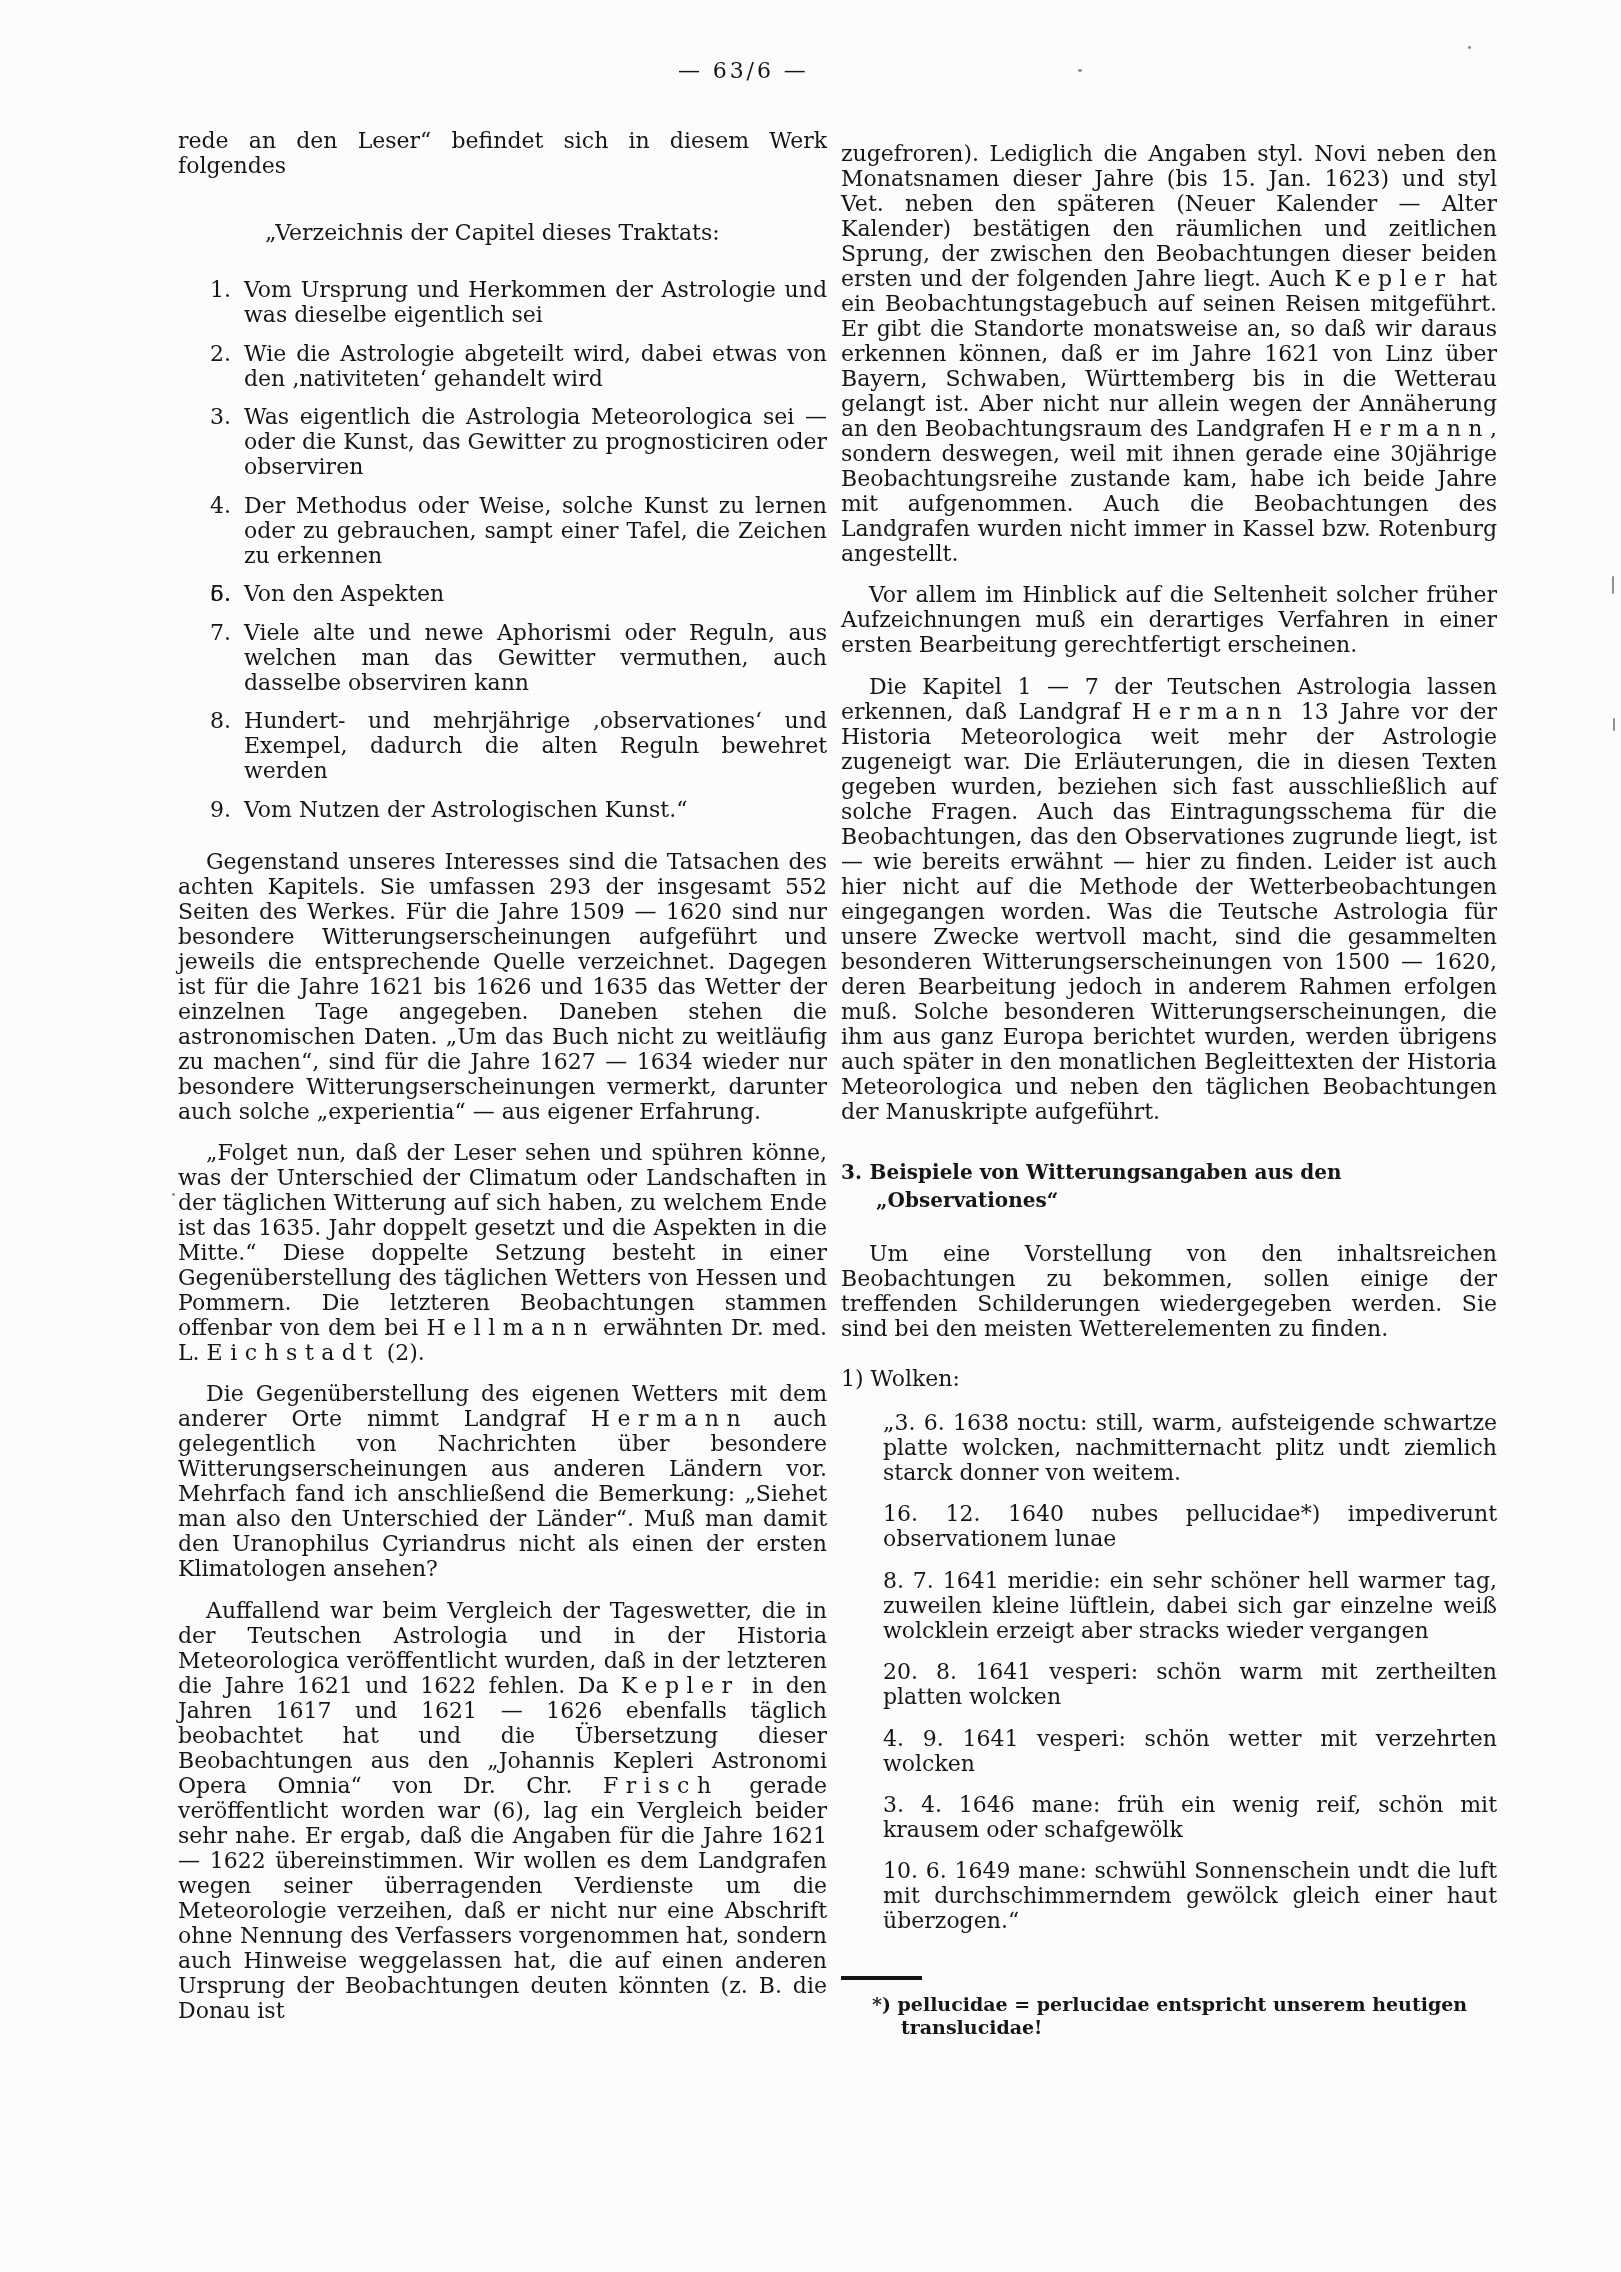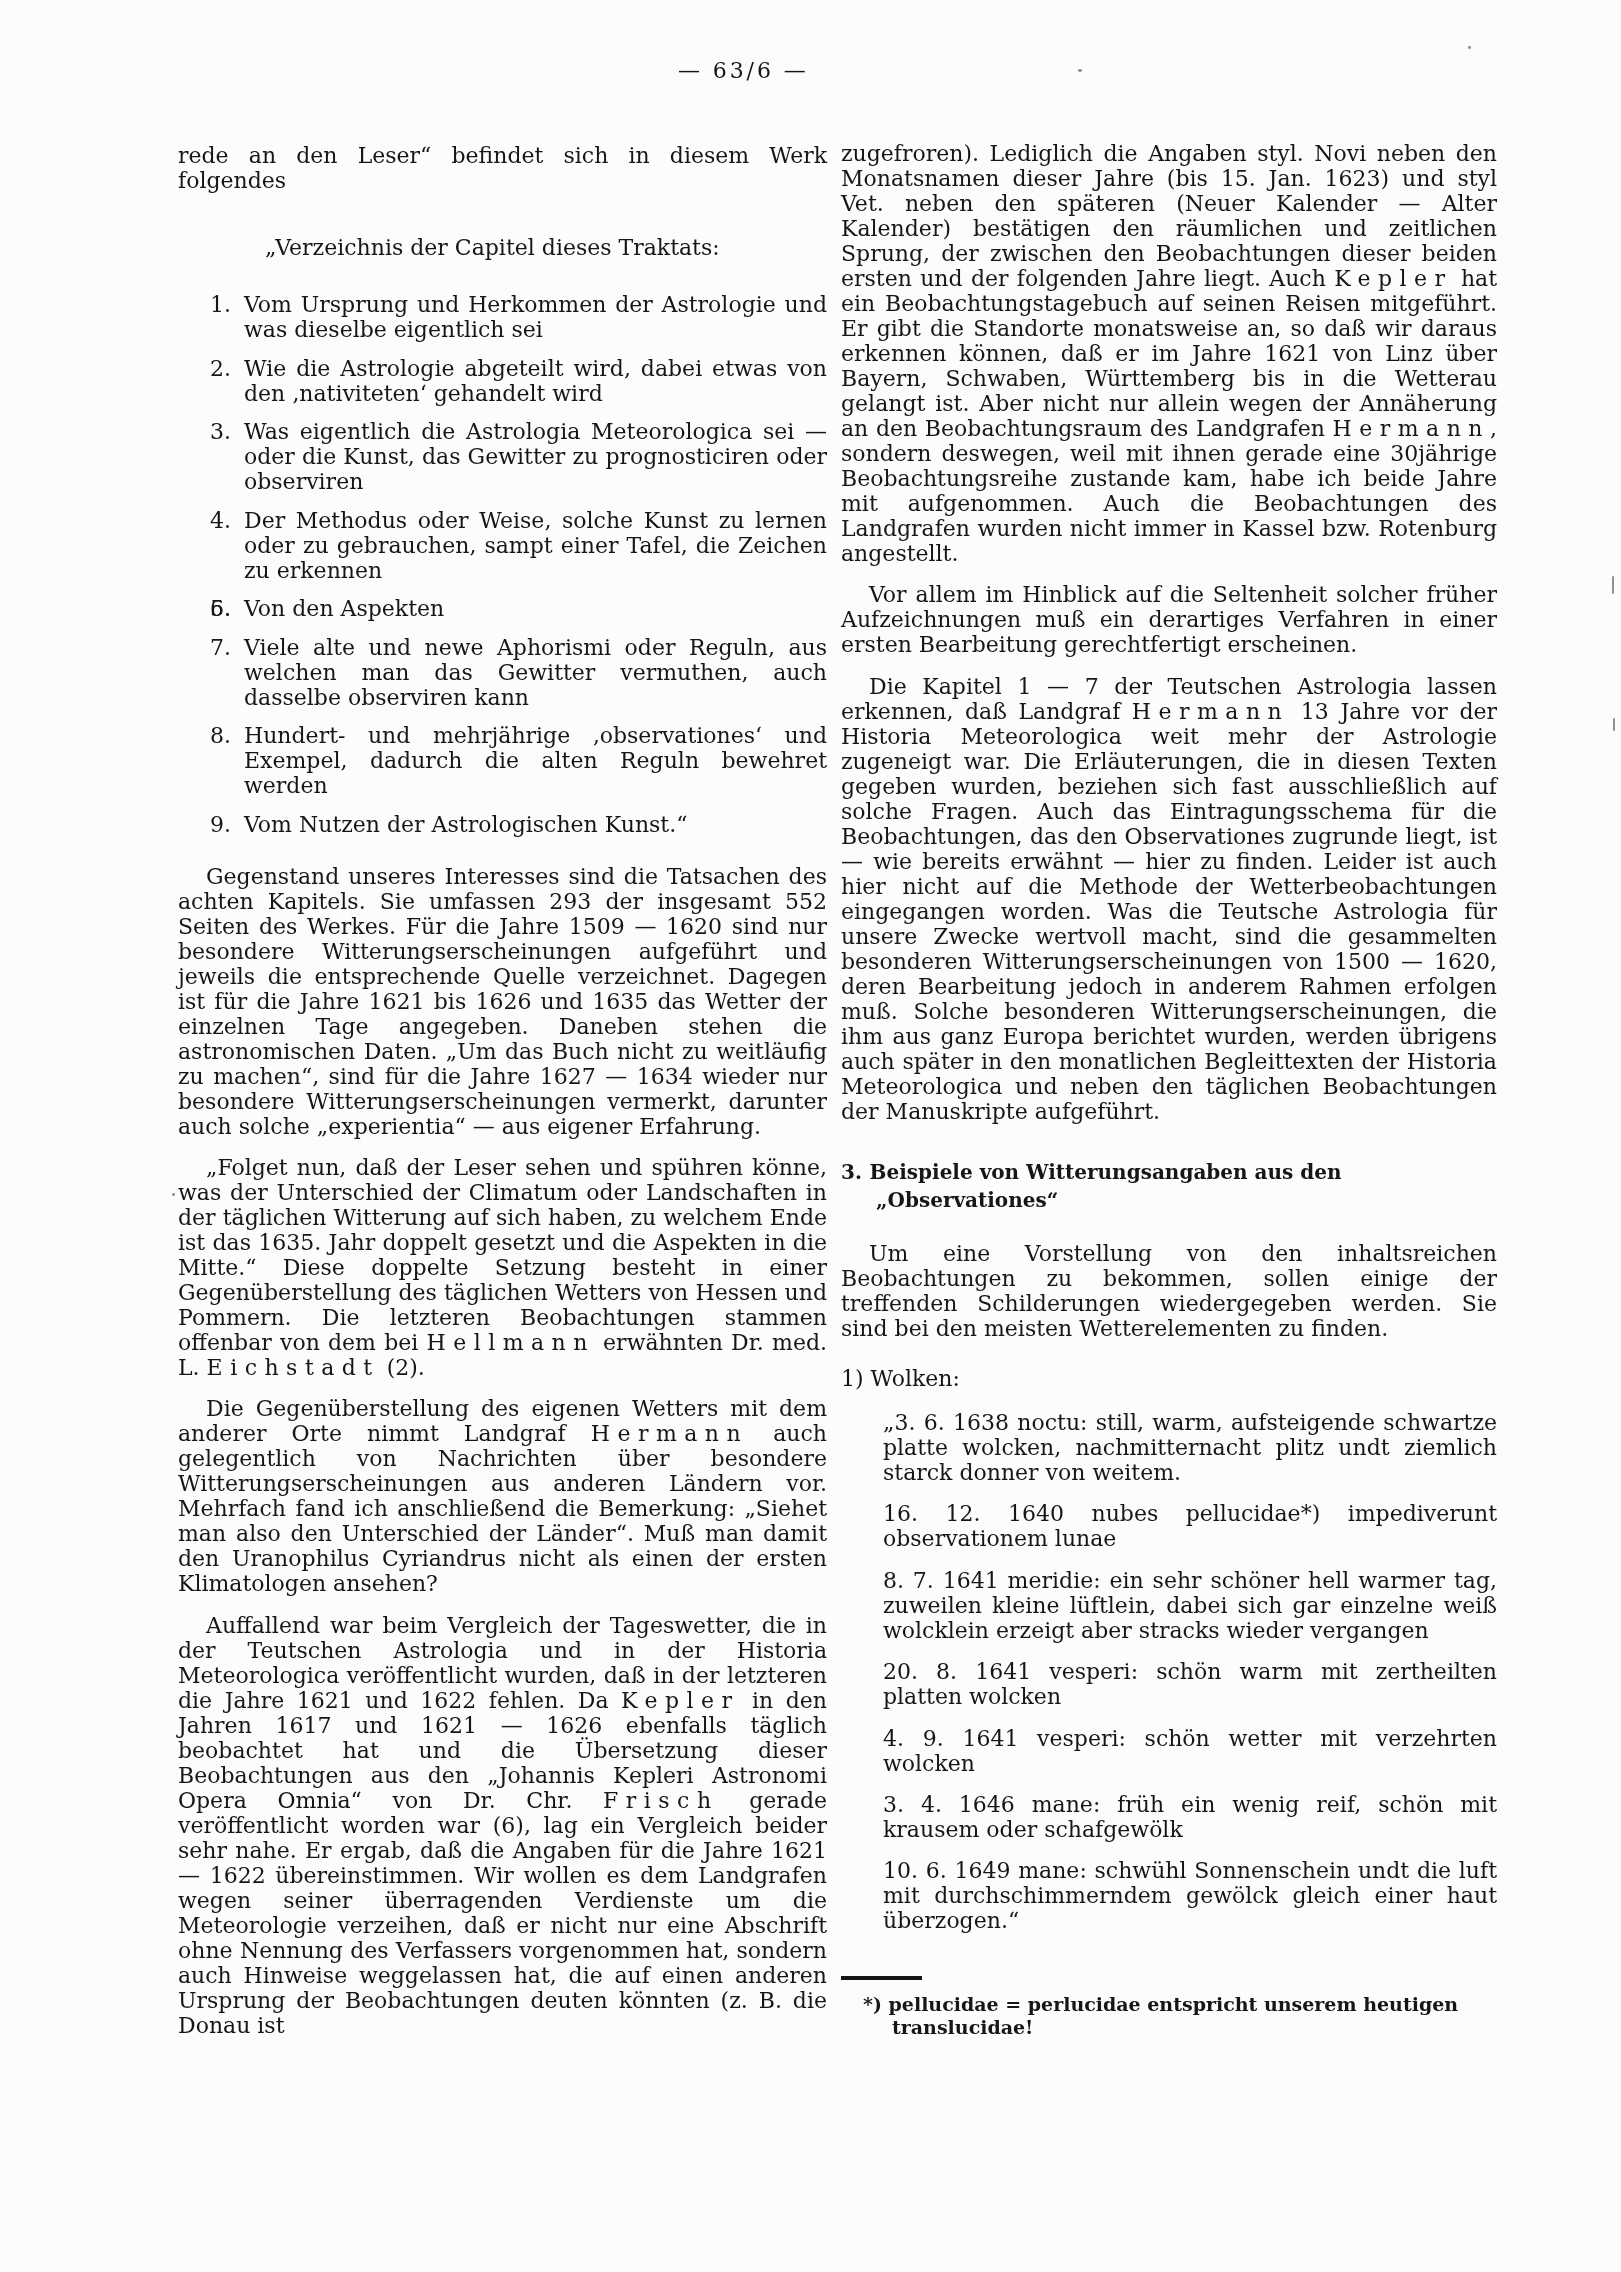--- a/index.html
+++ b/index.html
@@ -12,7 +12,7 @@
   .page{position:absolute;inset:0;overflow:hidden;}
   .pagenum{position:absolute;top:58px;left:678px;font-size:22px;letter-spacing:2.9px;}
   .col{position:absolute;font-size:22px;line-height:25px;text-align:justify;}
-  .col-left{left:178px;top:143px;width:649px;}
+  .col-left{left:178px;top:128px;width:649px;}
   .col-right{left:841px;top:141px;width:656px;}
   p{margin:0 0 16.4px 0;}
   p.para{text-indent:28px;}

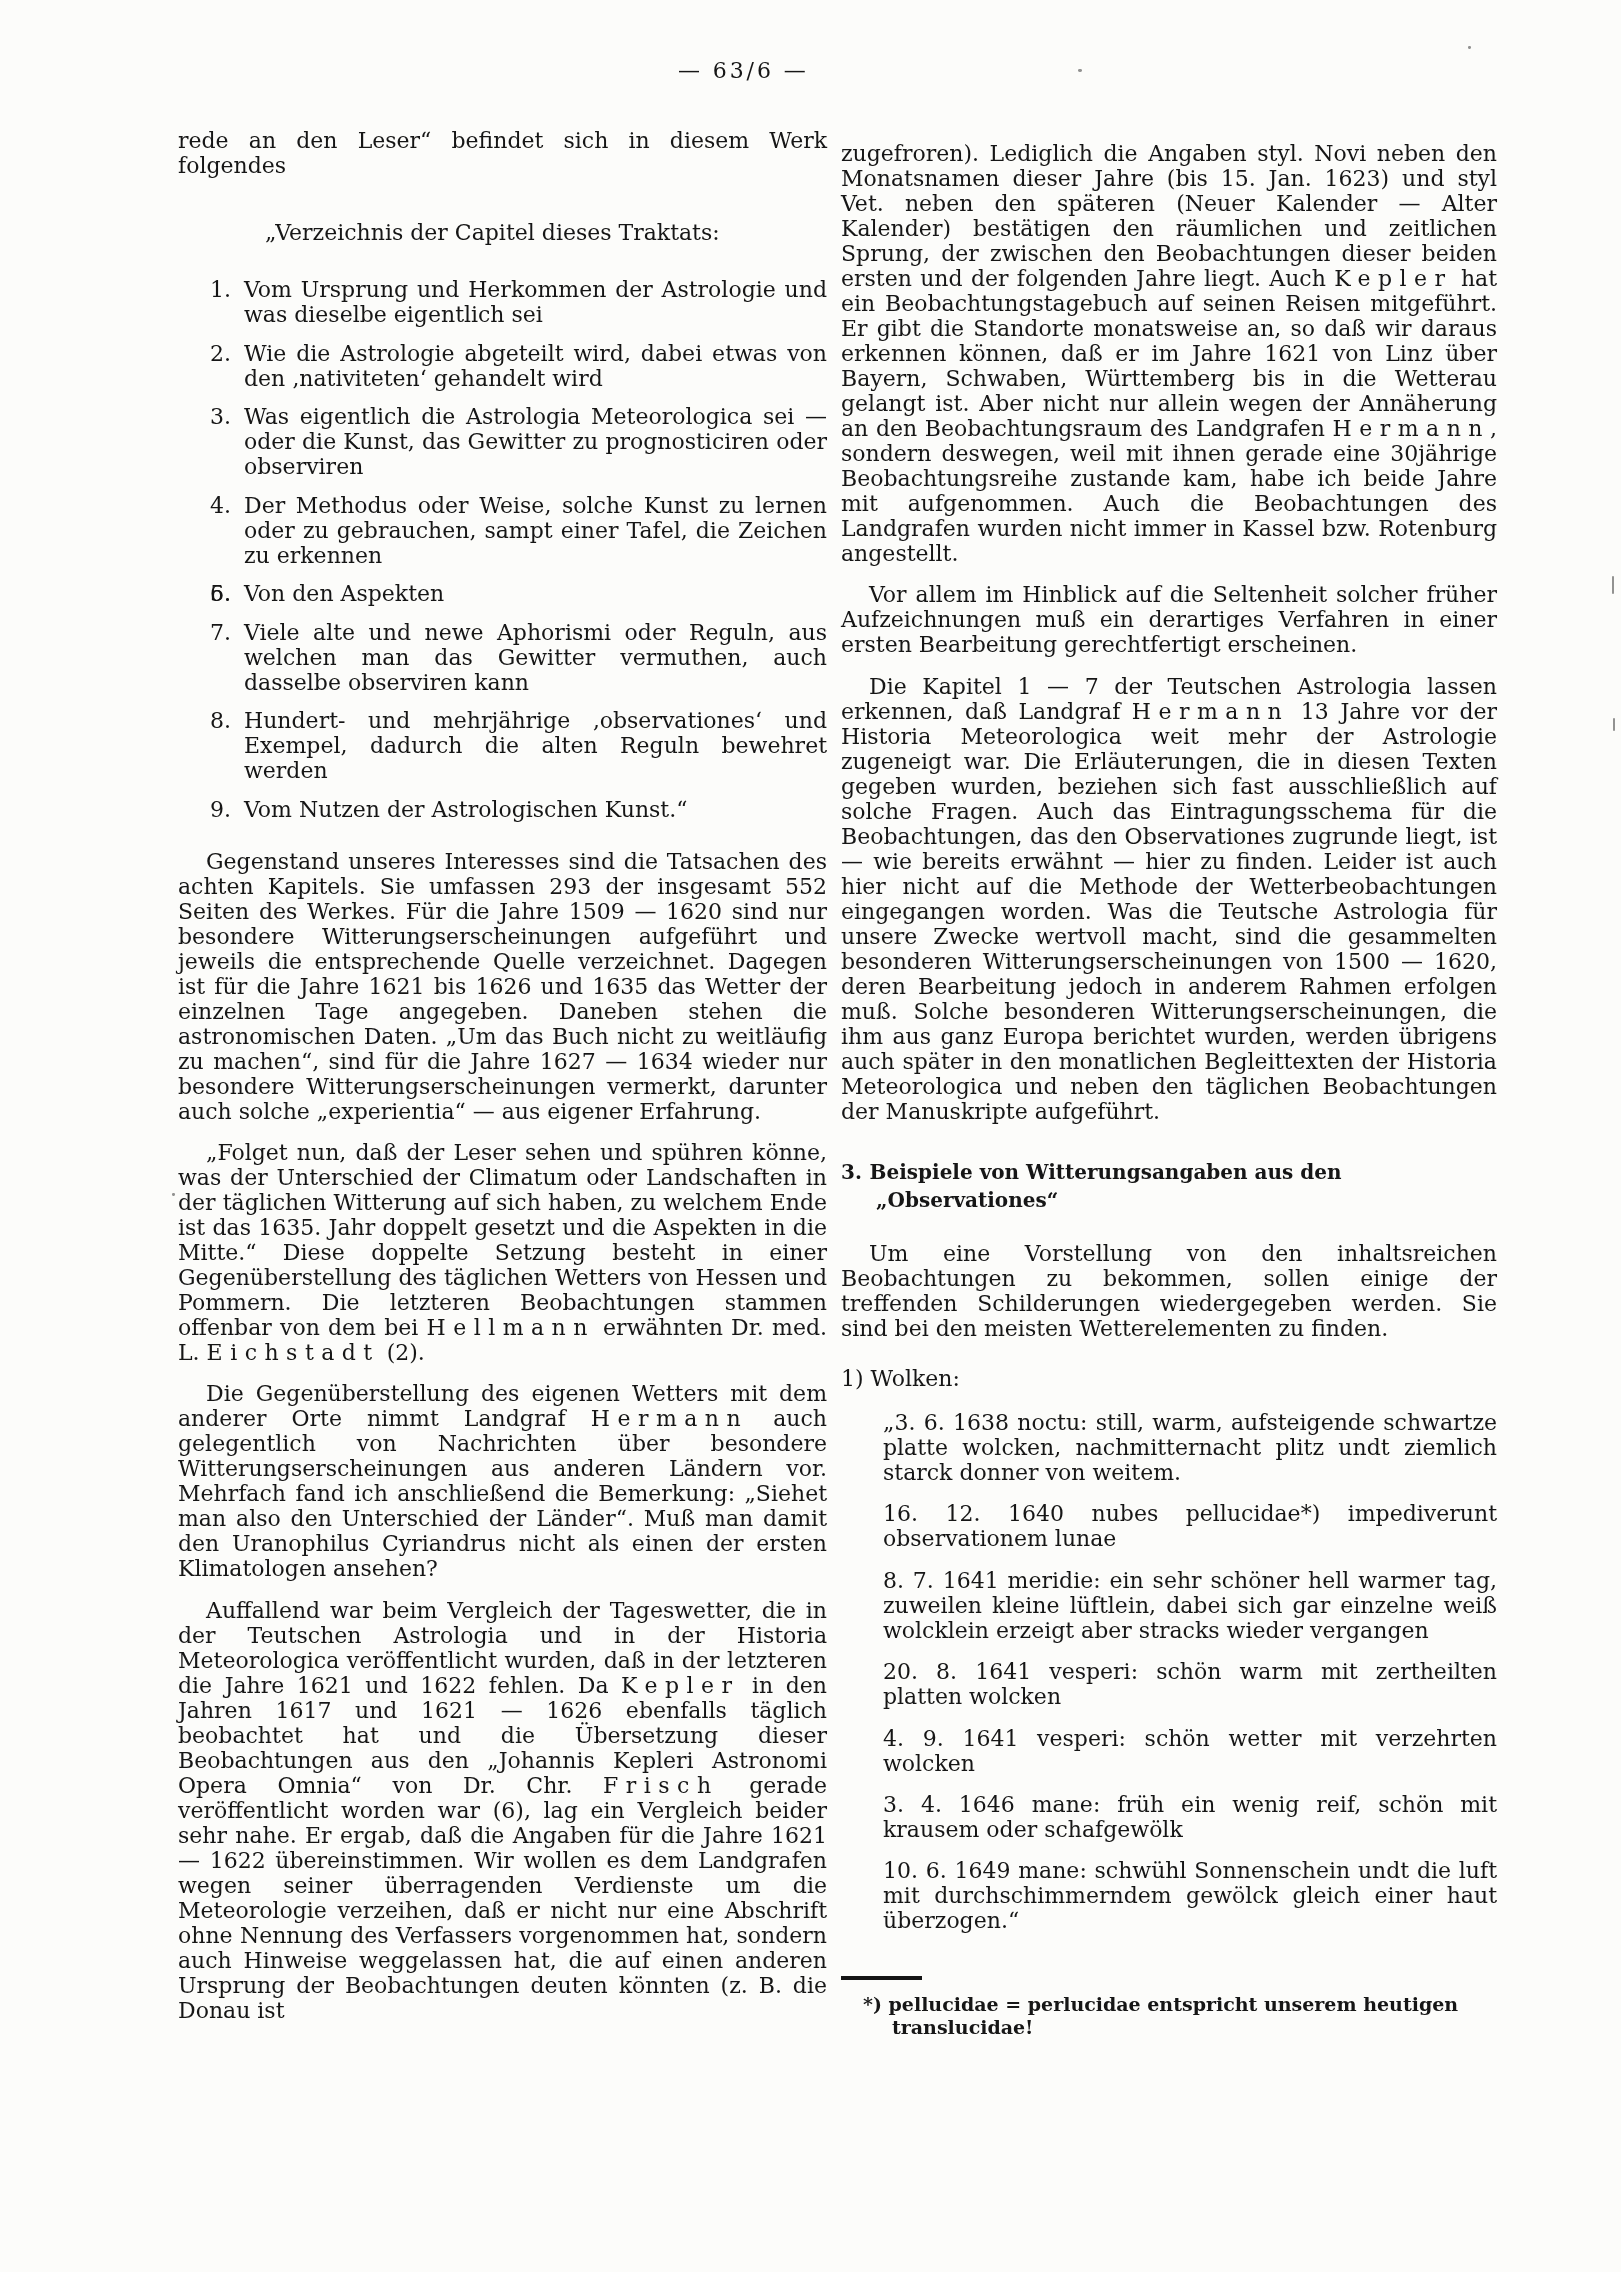--- a/index.html
+++ b/index.html
@@ -28,7 +28,7 @@
   .footnote{margin-top:43px;}
   .fn-rule{width:81px;height:3.4px;background:#141414;margin:0 0 13.5px 0;}
   .fn-text{font-weight:bold;font-size:19px;line-height:23px;
-    padding-left:51px;text-indent:-29px;text-align:left;margin:0;}
+    padding-left:51px;text-indent:-29px;text-align:left;margin:9px;}
   .spaced{letter-spacing:0.34em;}
   .speck{position:absolute;background:#3a3a3a;opacity:.55;border-radius:40%;}
 </style>

